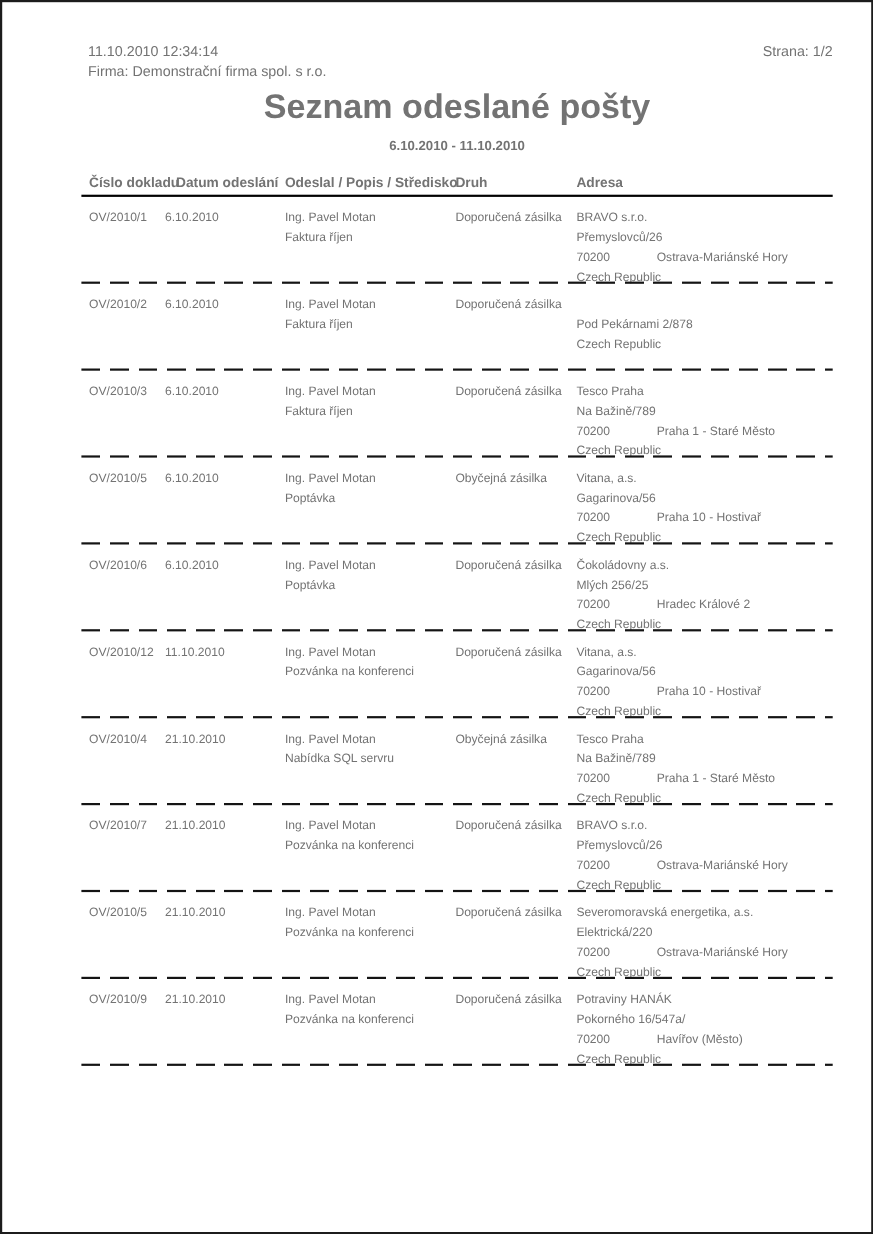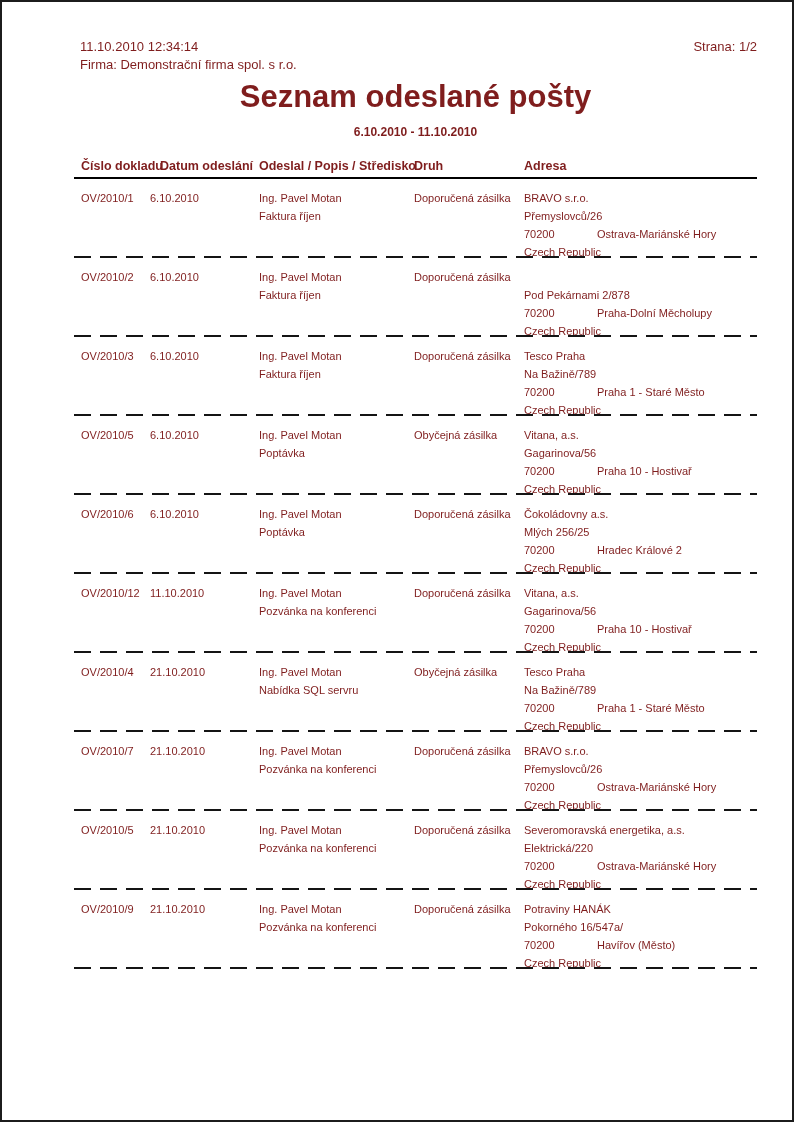--- a/index.html
+++ b/index.html
@@ -10,7 +10,7 @@
     background:#ffffff;
     border:2px solid #1c1c1c;
     font-family:"Liberation Sans","DejaVu Sans",sans-serif;
-    color:#7f1d1d;
+    color:#737373;
     overflow:hidden;
   }
   .content { margin-left:72px; width:683px; padding-top:36px; }

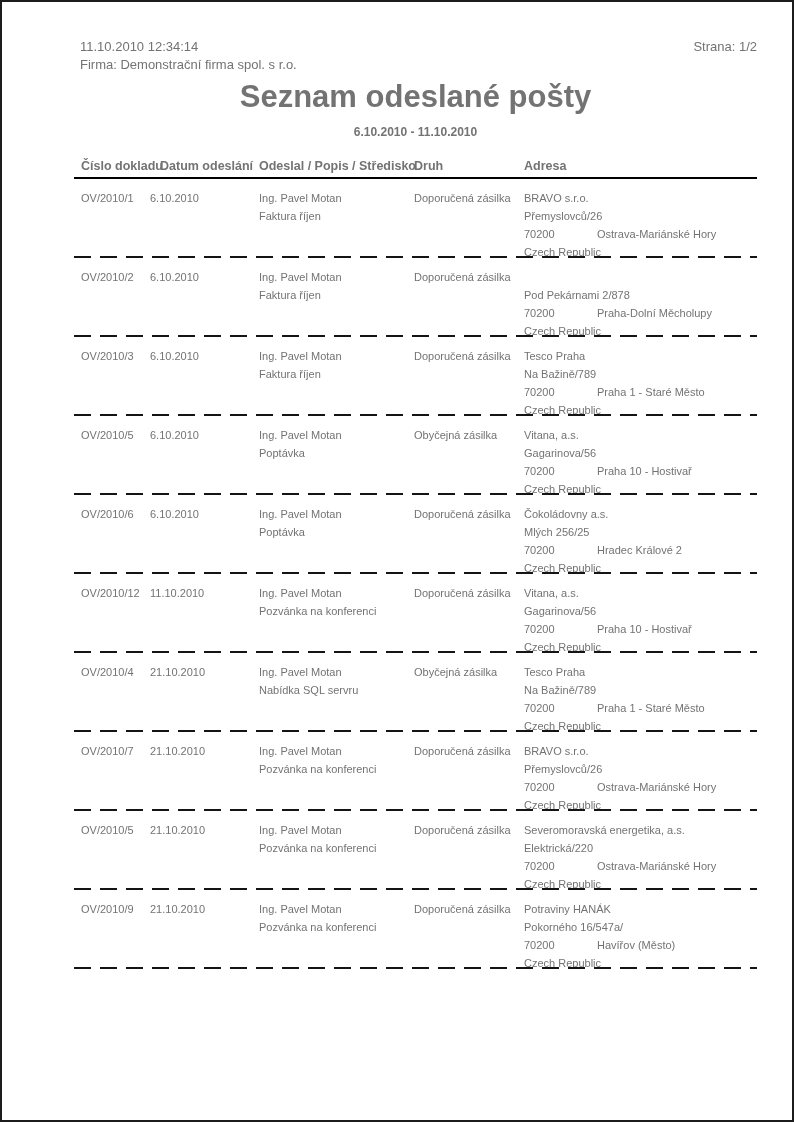--- a/index.html
+++ b/index.html
@@ -105,9 +105,6 @@
     <div class="cell x-addr">
       <div class="rline"></div>
       <div class="rline">Pod Pekárnami 2/878</div>
-      <div class="rline">
-        <span class="zip">70200</span><span>Praha-Dolní Měcholupy</span>
-      </div>
       <div class="rline">Czech Republic</div>
     </div>
   </div>

